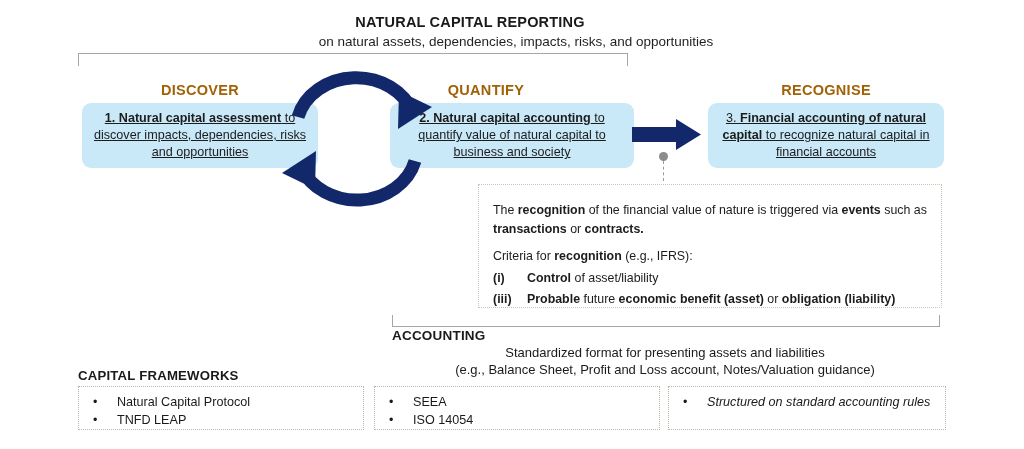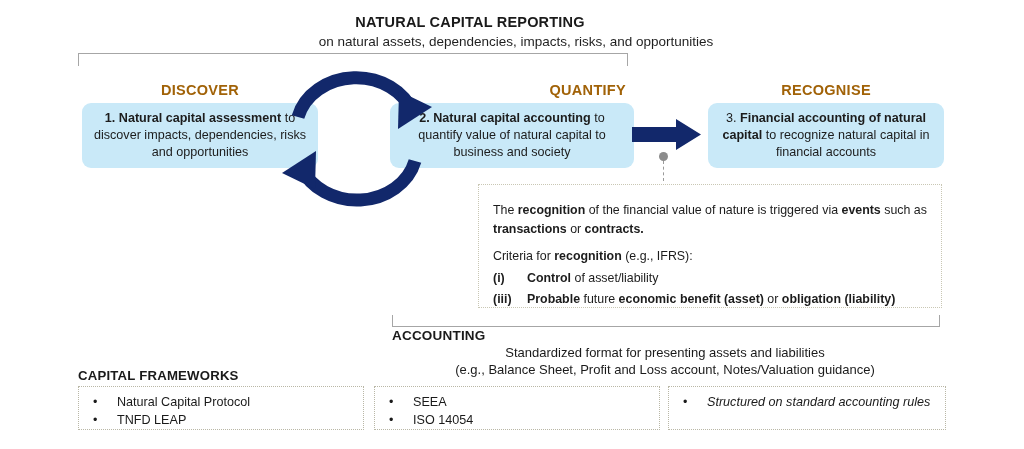--- a/index.html
+++ b/index.html
@@ -59,7 +59,7 @@
     color: #a16207;
   }
   #heading-discover  { left: 82px;  top: 82px; width: 236px; }
-  #heading-quantify  { left: 390px; top: 82px; width: 236px; text-align: right; }
+  #heading-quantify  { left: 368px; top: 82px; width: 236px; }
   #heading-recognise { left: 708px; top: 82px; width: 236px; }
 
   

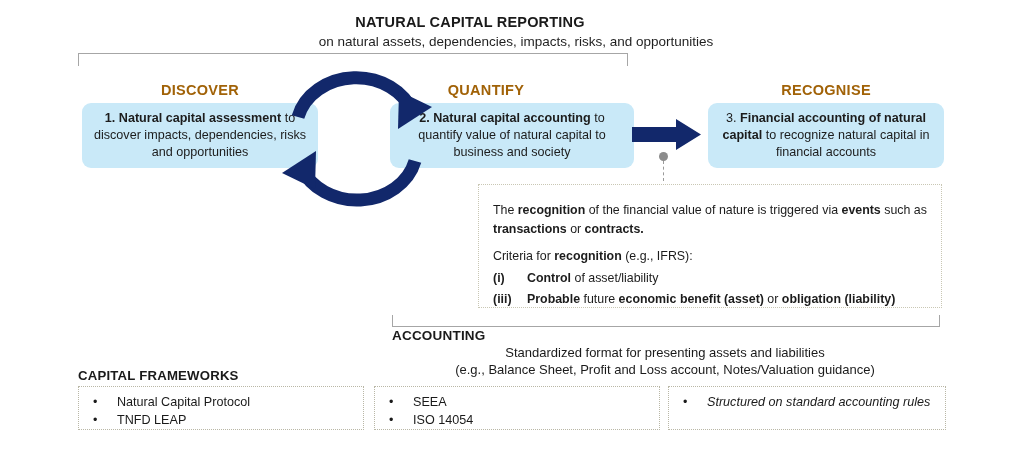--- a/index.html
+++ b/index.html
@@ -75,6 +75,7 @@
     line-height: 1.35;
     padding: 22px 10px;
     color: #1c1c1c;
+    text-decoration: underline;
   }
   #box-discover  { left: 82px;  top: 103px; width: 236px; height: 65px; }
   #box-quantify  { left: 390px; top: 103px; width: 244px; height: 65px; }

